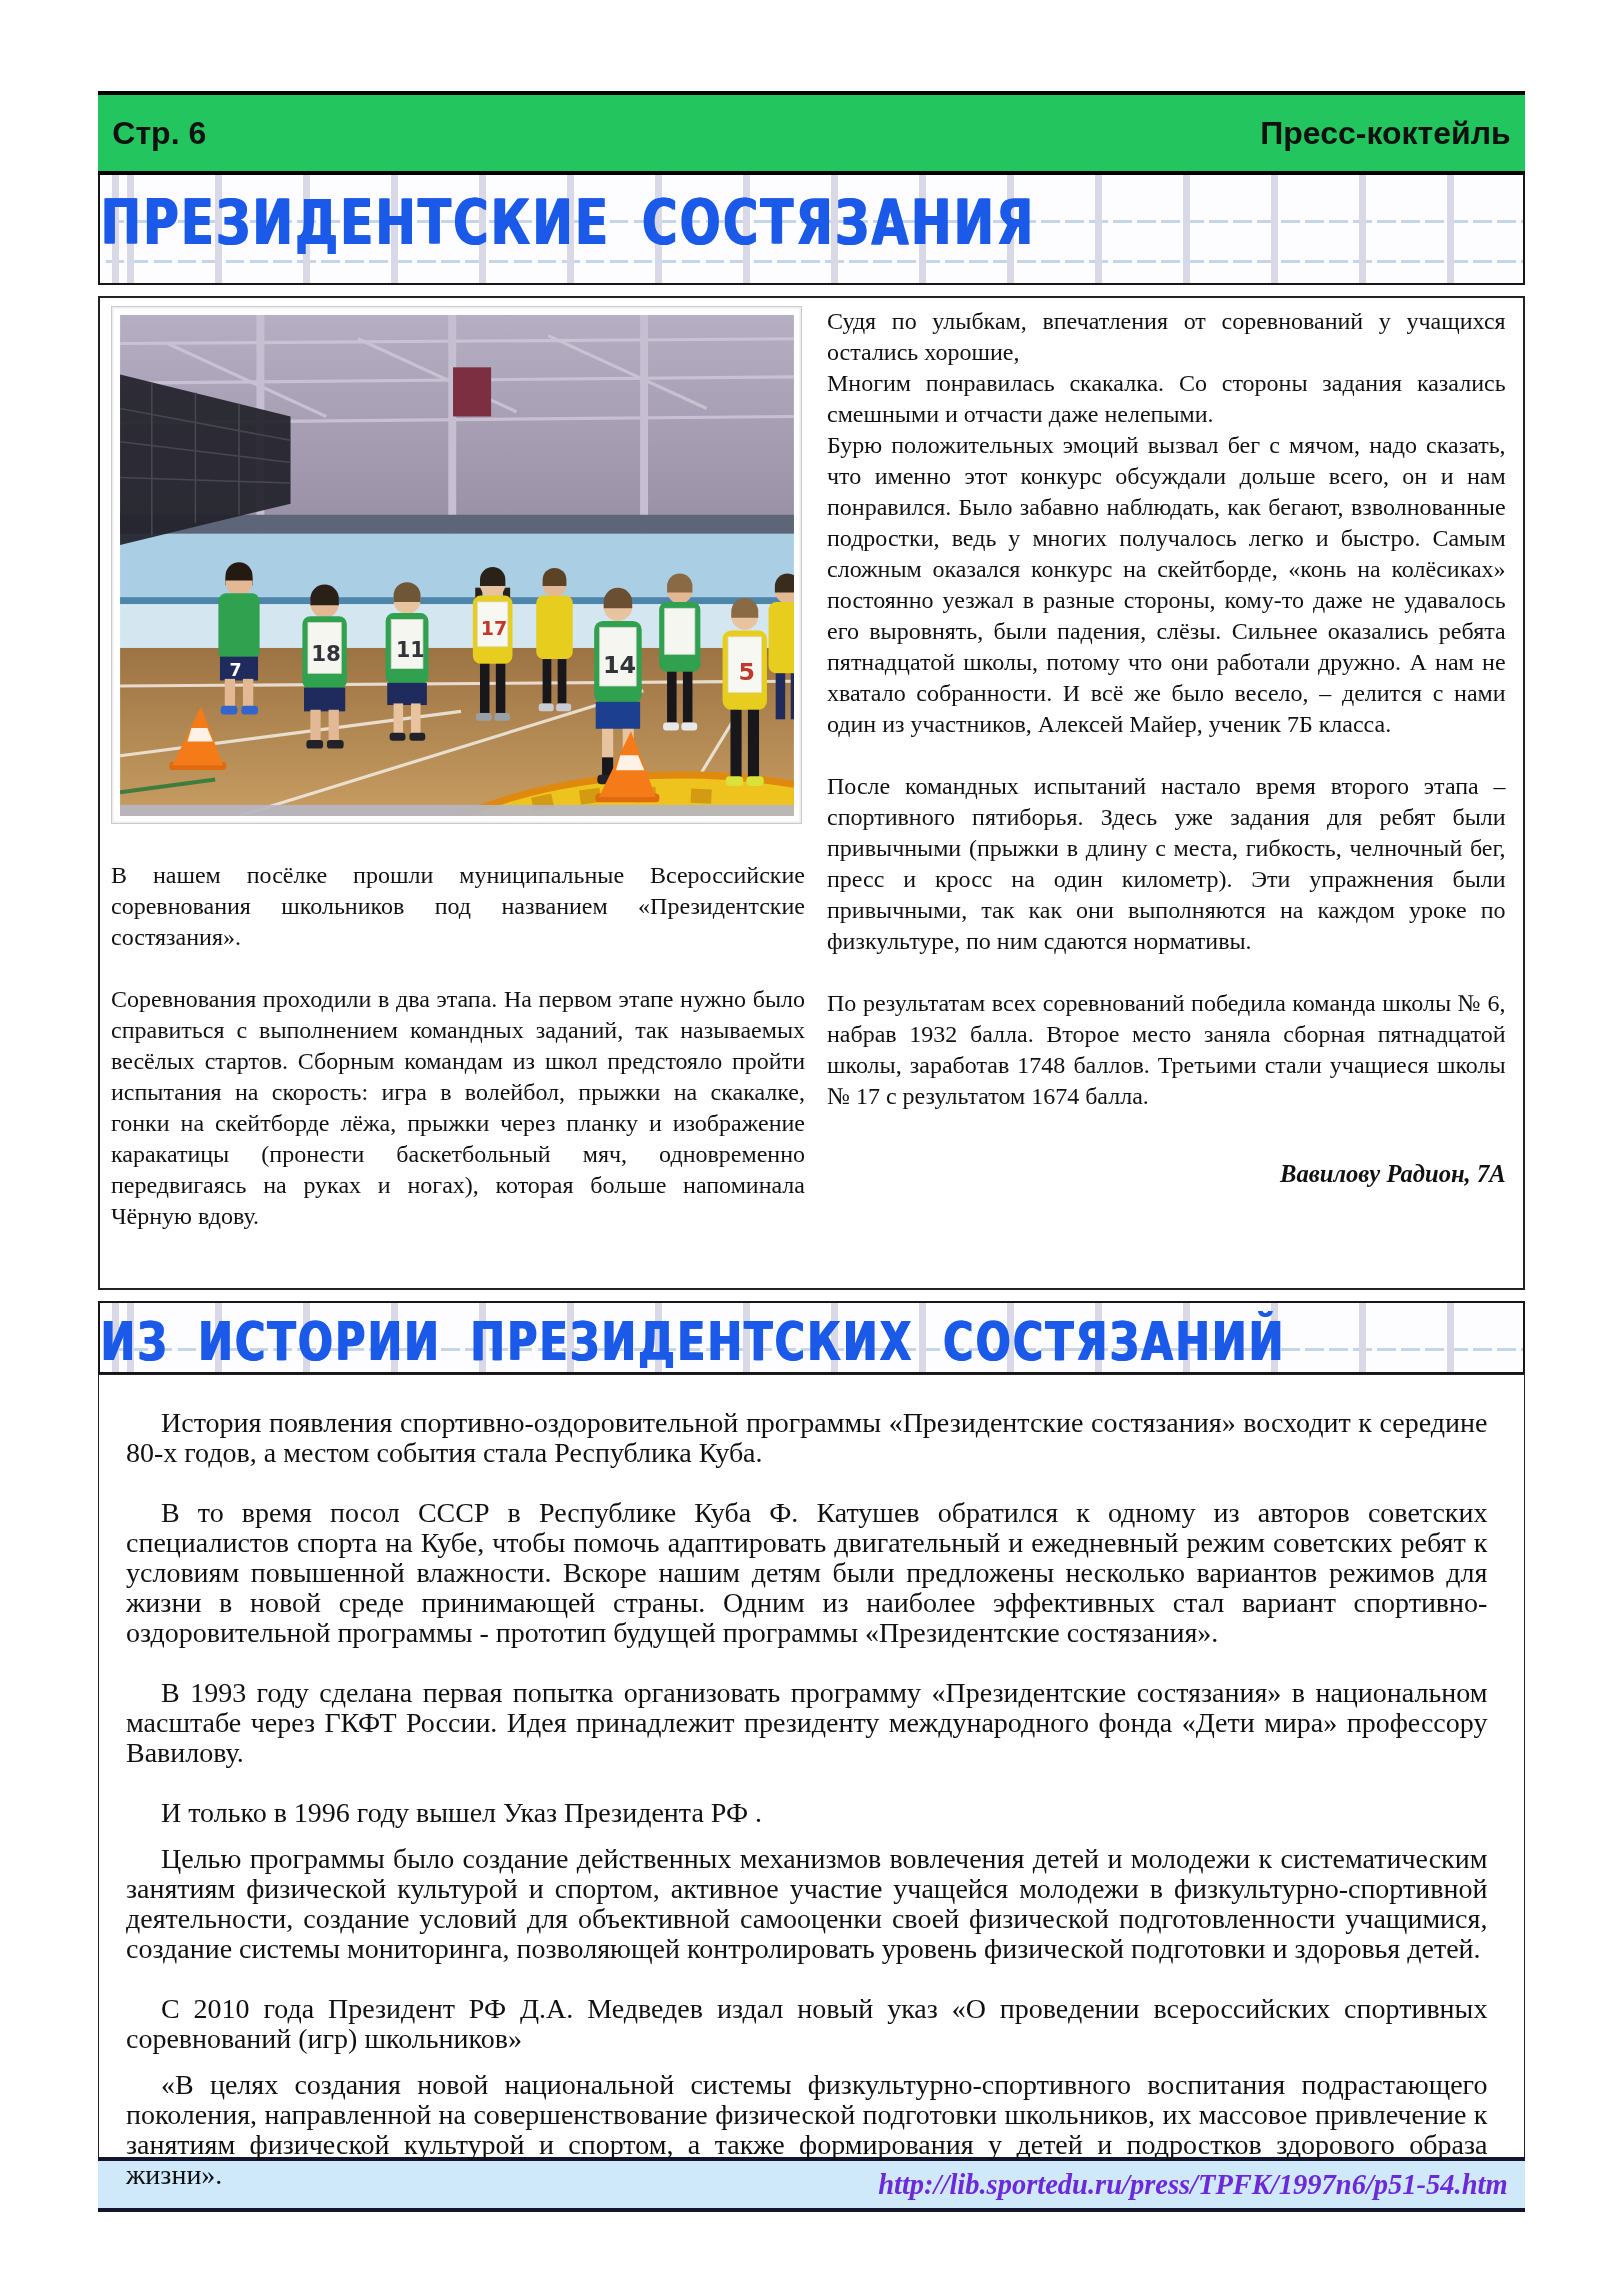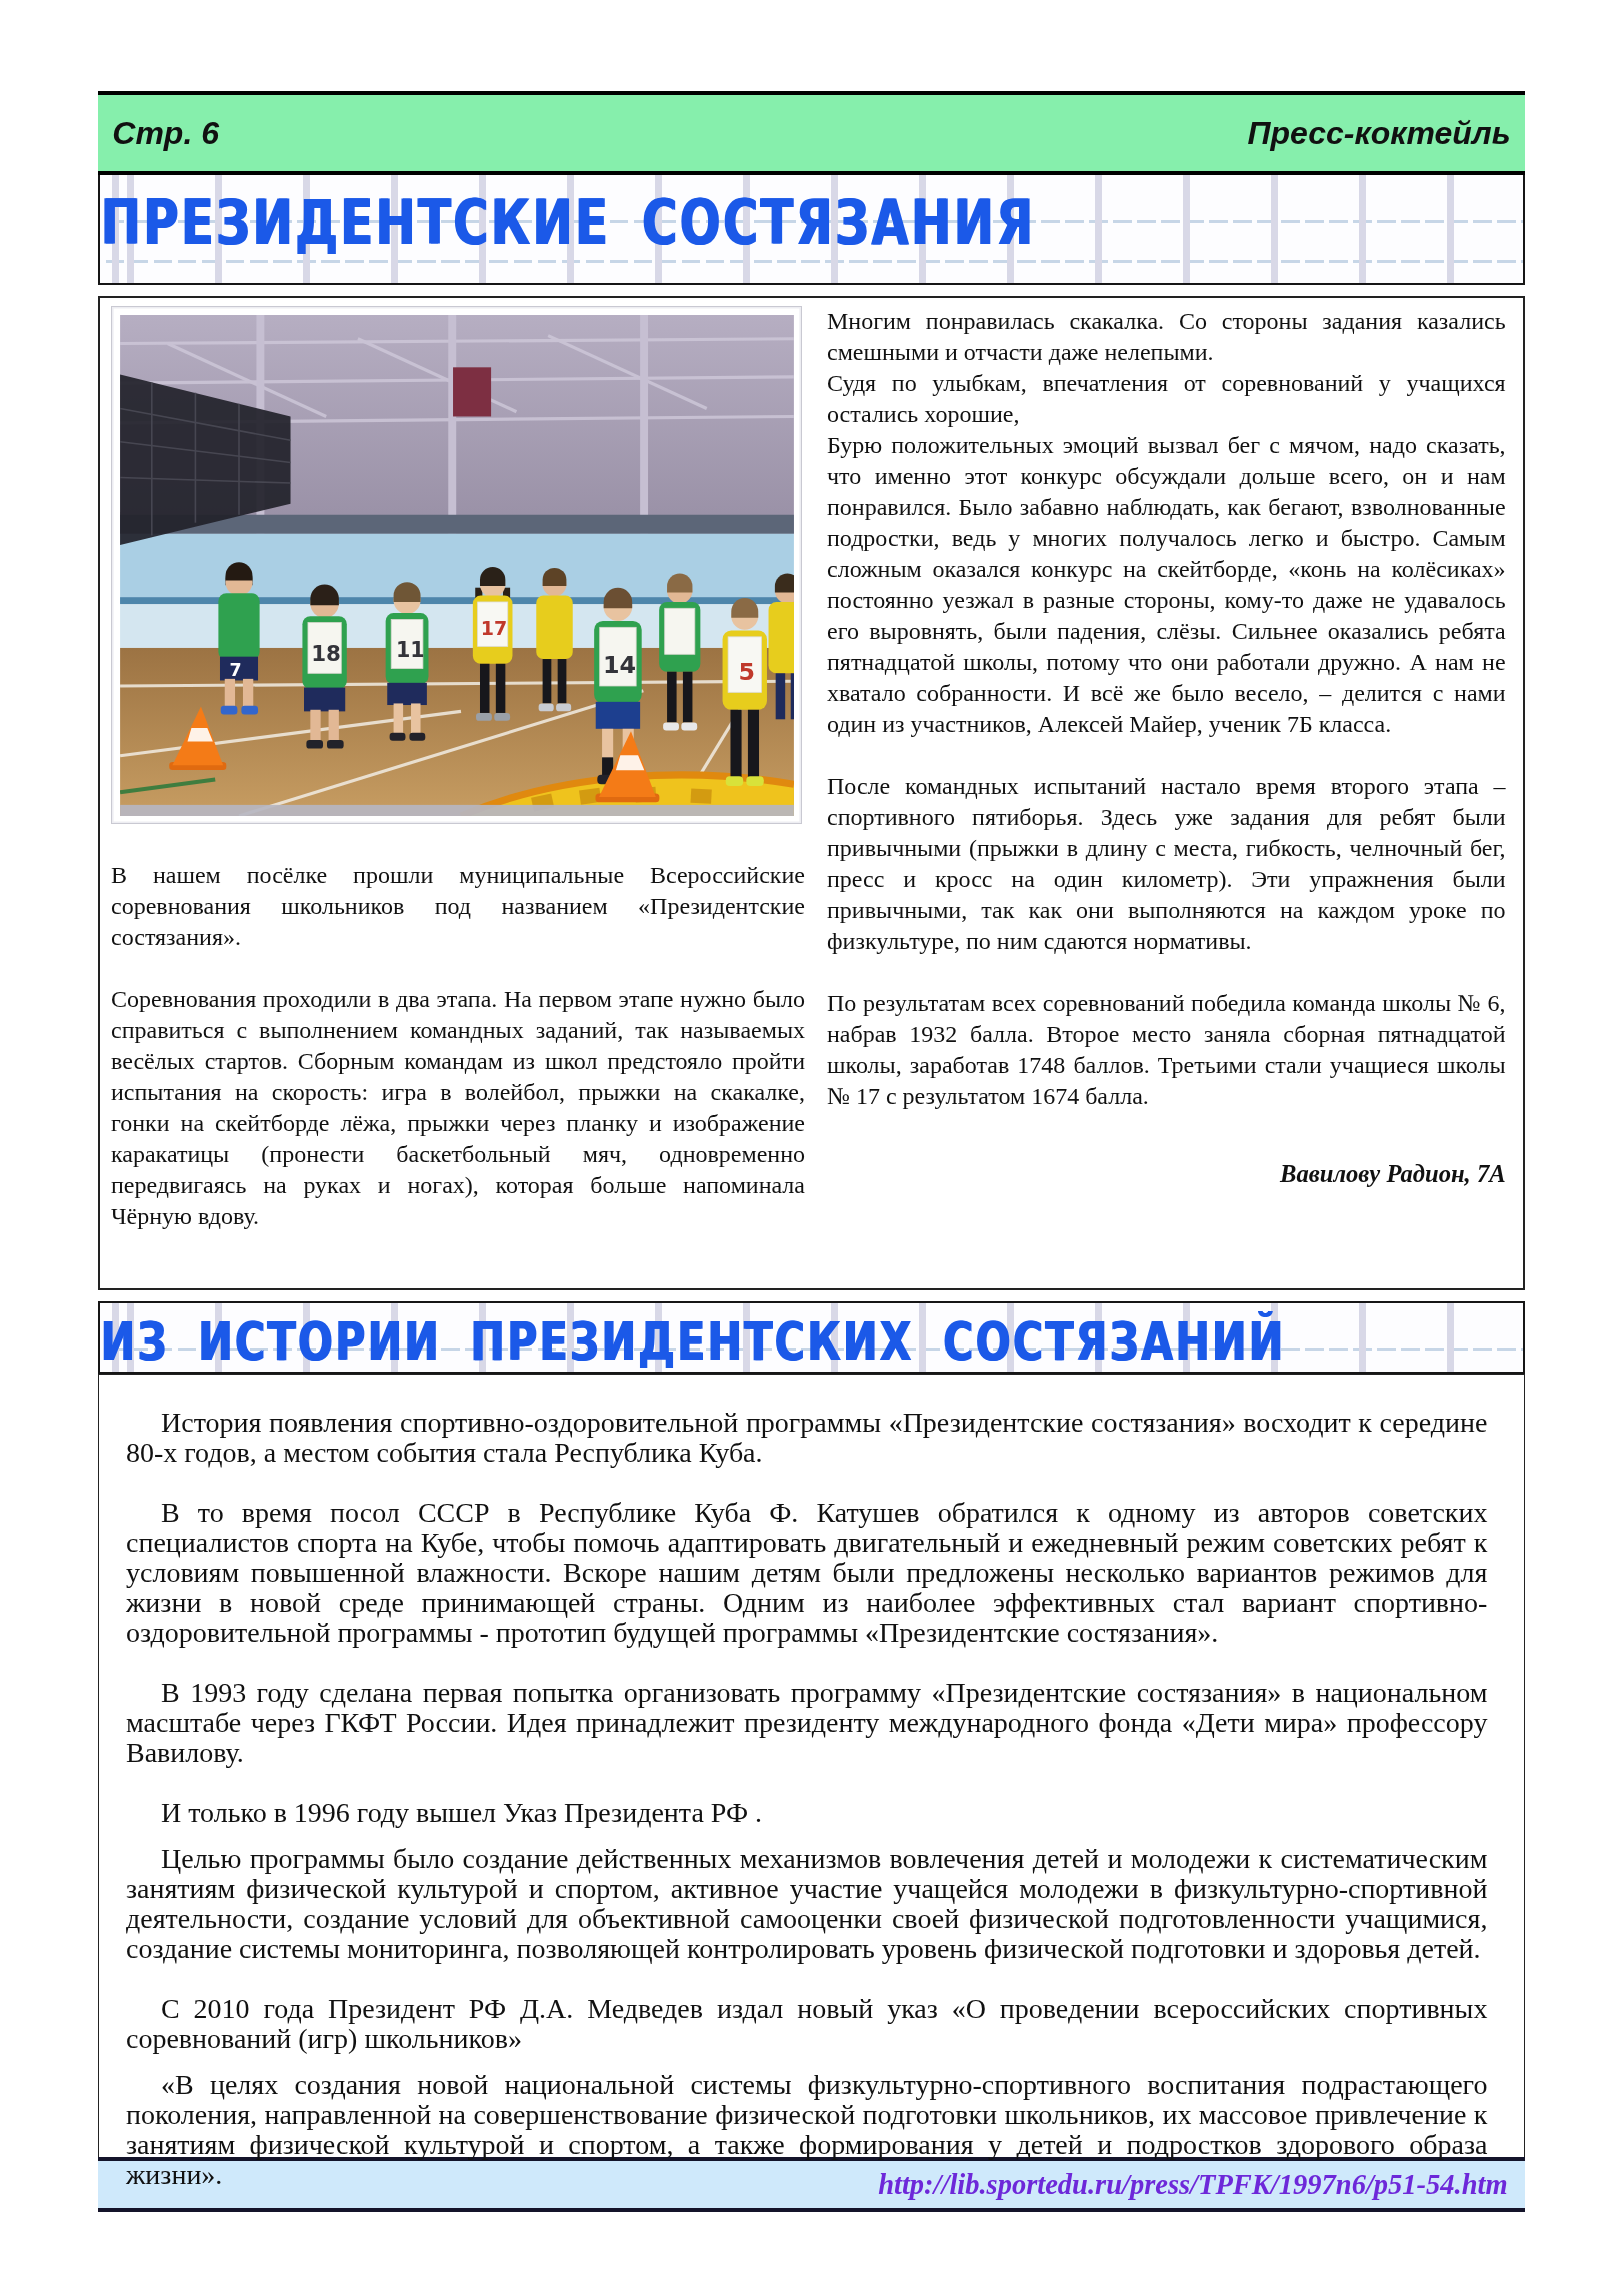--- a/index.html
+++ b/index.html
@@ -8,11 +8,11 @@
   .content{position:absolute;left:98px;top:91px;width:1427px;}
 
   
-  .topbar{box-sizing:border-box;height:84px;background:#86efac;
+  .topbar{box-sizing:border-box;height:84px;background:#22c55e;
           border-top:4px solid #000;border-bottom:4px solid #000;
           display:flex;justify-content:space-between;align-items:center;
           padding:0 14.3px;font-family:"Liberation Sans", sans-serif;
-          font-weight:bold;font-size:32px;font-style:italic;}
+          font-weight:bold;font-size:32px;}
   .footbar{box-sizing:border-box;height:55px;background:#cfe9fb;
            border-top:4px solid #14142a;border-bottom:4px solid #14142a;
            display:flex;align-items:center;justify-content:flex-end;

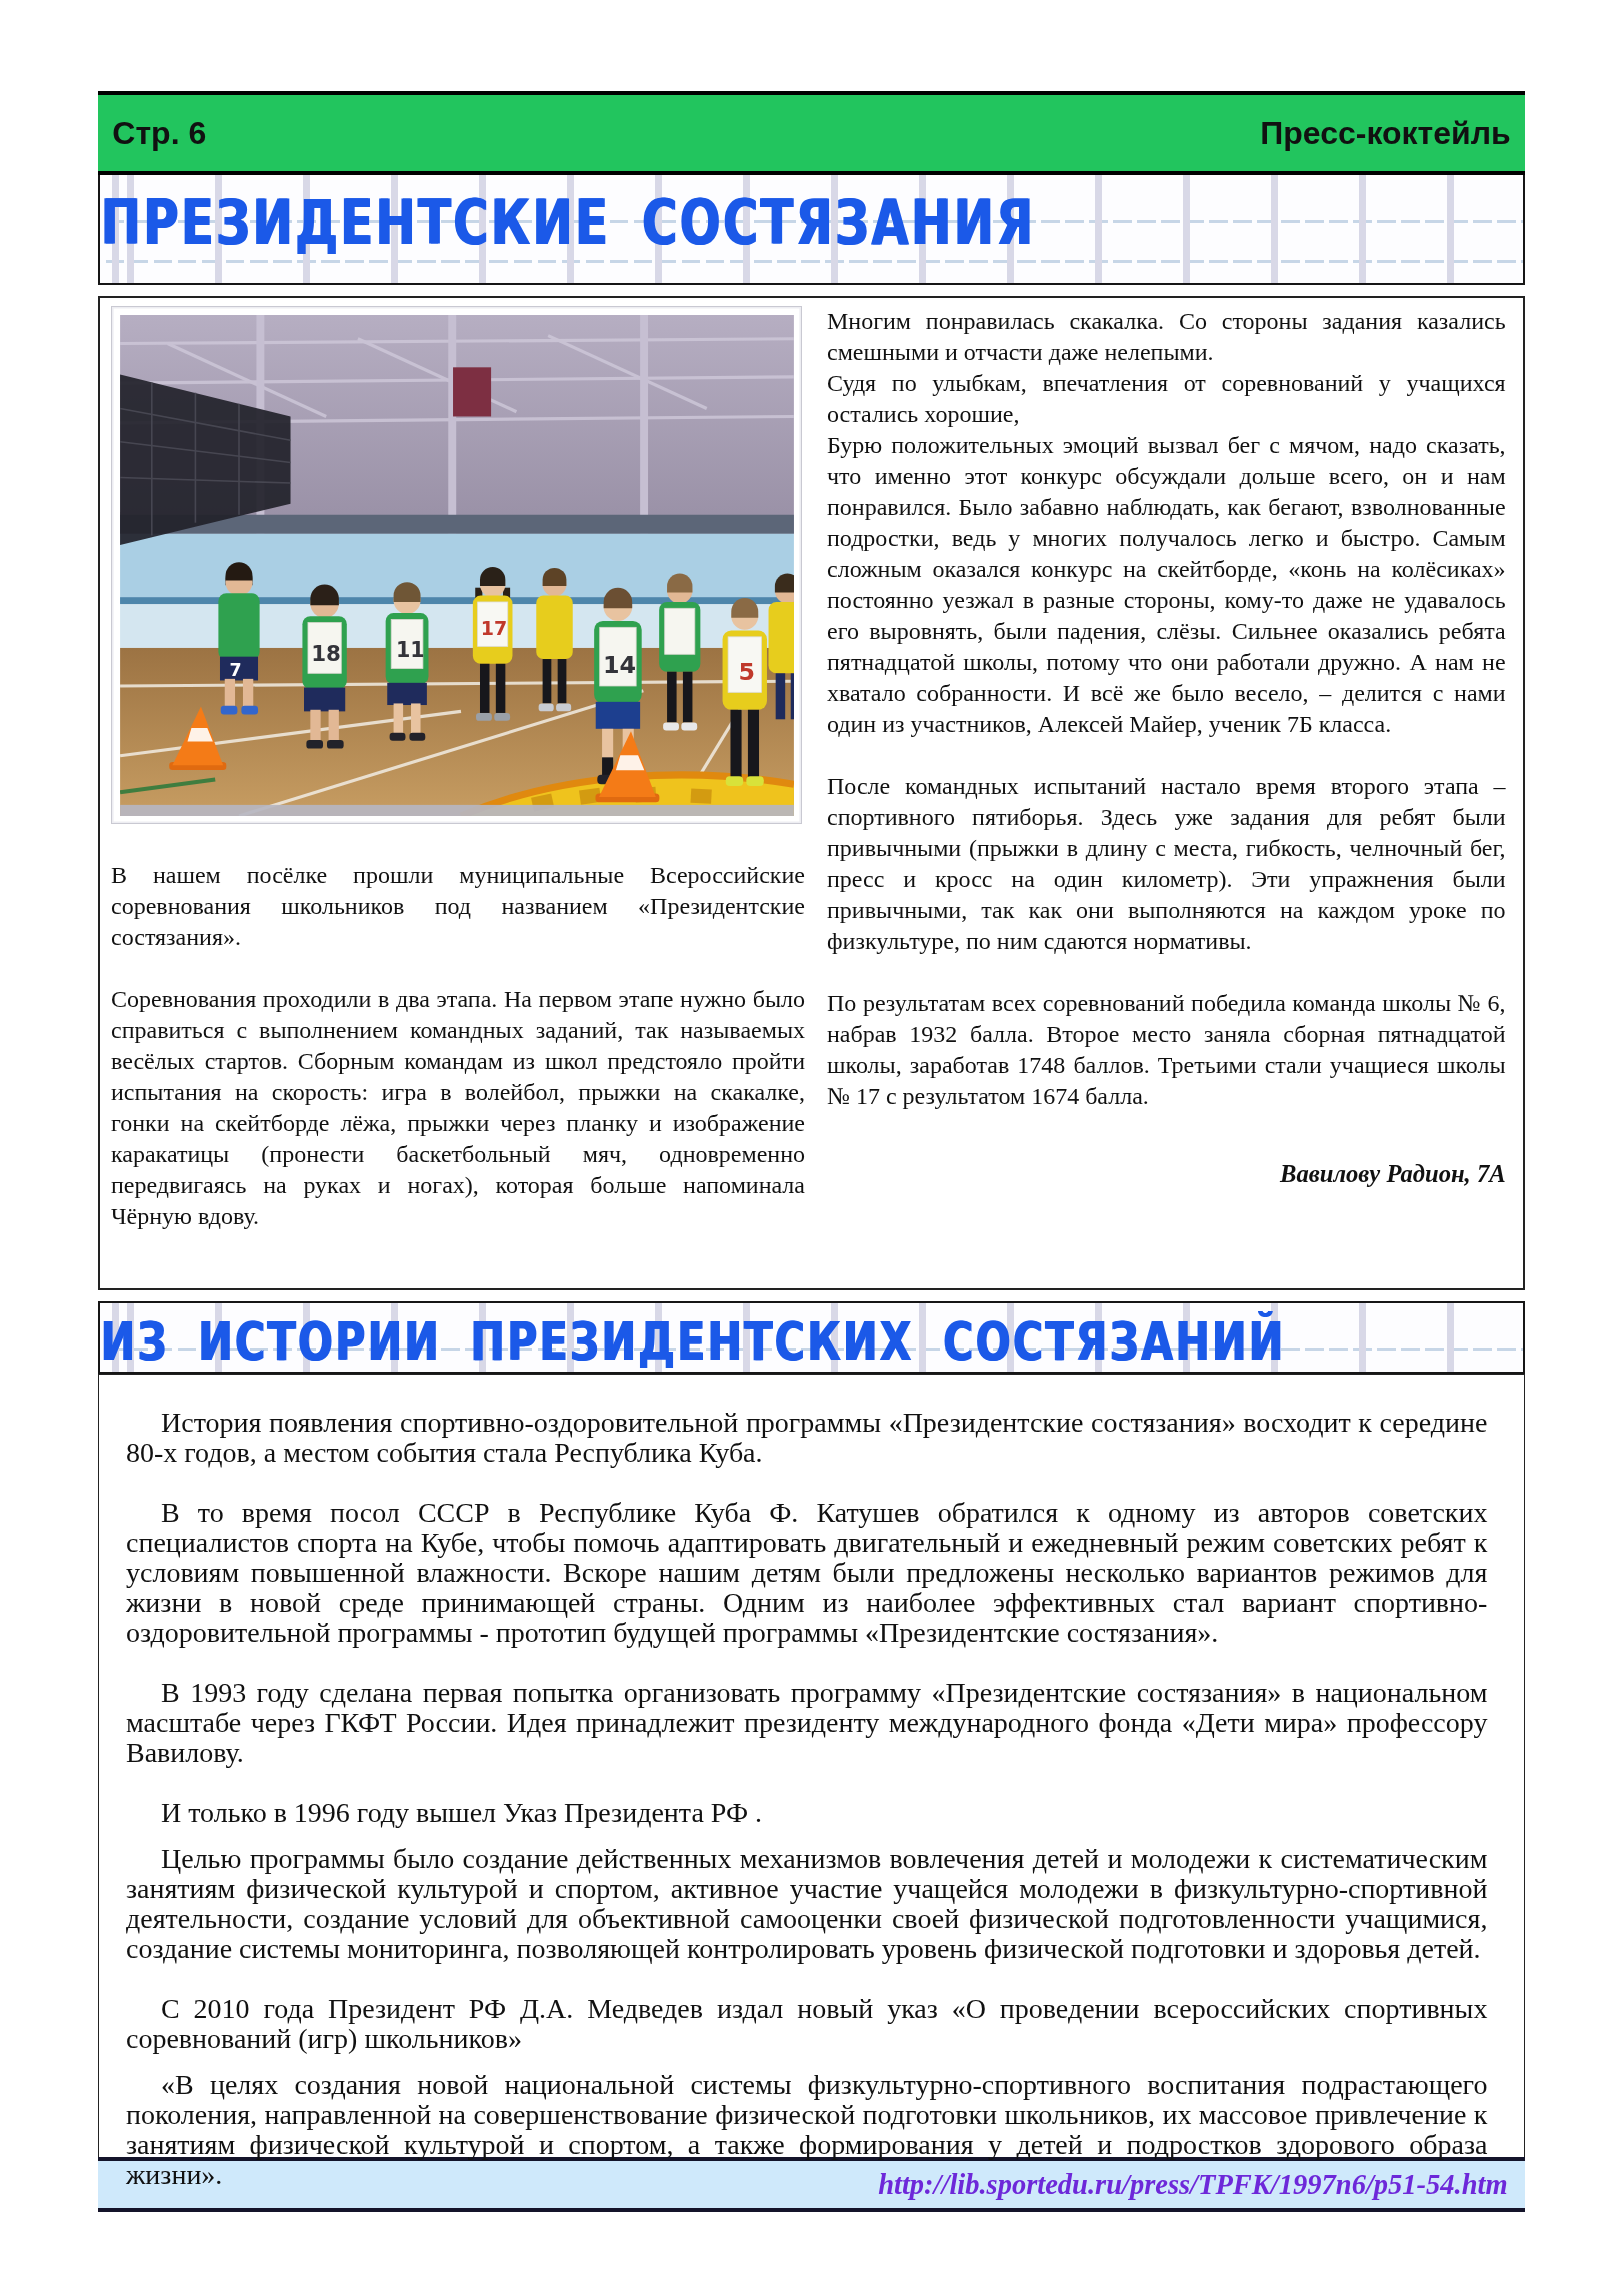--- a/index.html
+++ b/index.html
@@ -272,8 +272,8 @@
       </div>
 
       <div class="col-right">
+        <p>Судя по улыбкам, впечатления от соревнований у учащихся остались хорошие,</p>
         <p>Многим понравилась скакалка. Со стороны задания казались смешными и отчасти даже нелепыми.</p>
-        <p>Судя по улыбкам, впечатления от соревнований у учащихся остались хорошие,</p>
         <p>Бурю положительных эмоций вызвал бег с мячом, надо сказать, что именно этот конкурс обсуждали дольше всего, он и нам понравился. Было забавно наблюдать, как бегают, взволнованные подростки, ведь у многих получалось легко и быстро. Самым сложным оказался конкурс на скейтборде, «конь на колёсиках» постоянно уезжал в разные стороны, кому-то даже не удавалось его выровнять, были падения, слёзы. Сильнее оказались ребята пятнадцатой школы, потому что они работали дружно. А нам не хватало собранности. И всё же было весело, – делится с нами один из участников, Алексей Майер, ученик 7Б класса.</p>
         <p class="mt">После командных испытаний настало время второго этапа – спортивного пятиборья. Здесь уже задания для ребят были привычными (прыжки в длину с места, гибкость, челночный бег, пресс и кросс на один километр). Эти упражнения были привычными, так как они выполняются на каждом уроке по физкультуре, по ним сдаются нормативы.</p>
         <p class="mt">По результатам всех соревнований победила команда школы № 6, набрав 1932 балла. Второе место заняла сборная пятнадцатой школы, заработав 1748 баллов. Третьими стали учащиеся школы № 17 с результатом 1674 балла.</p>

